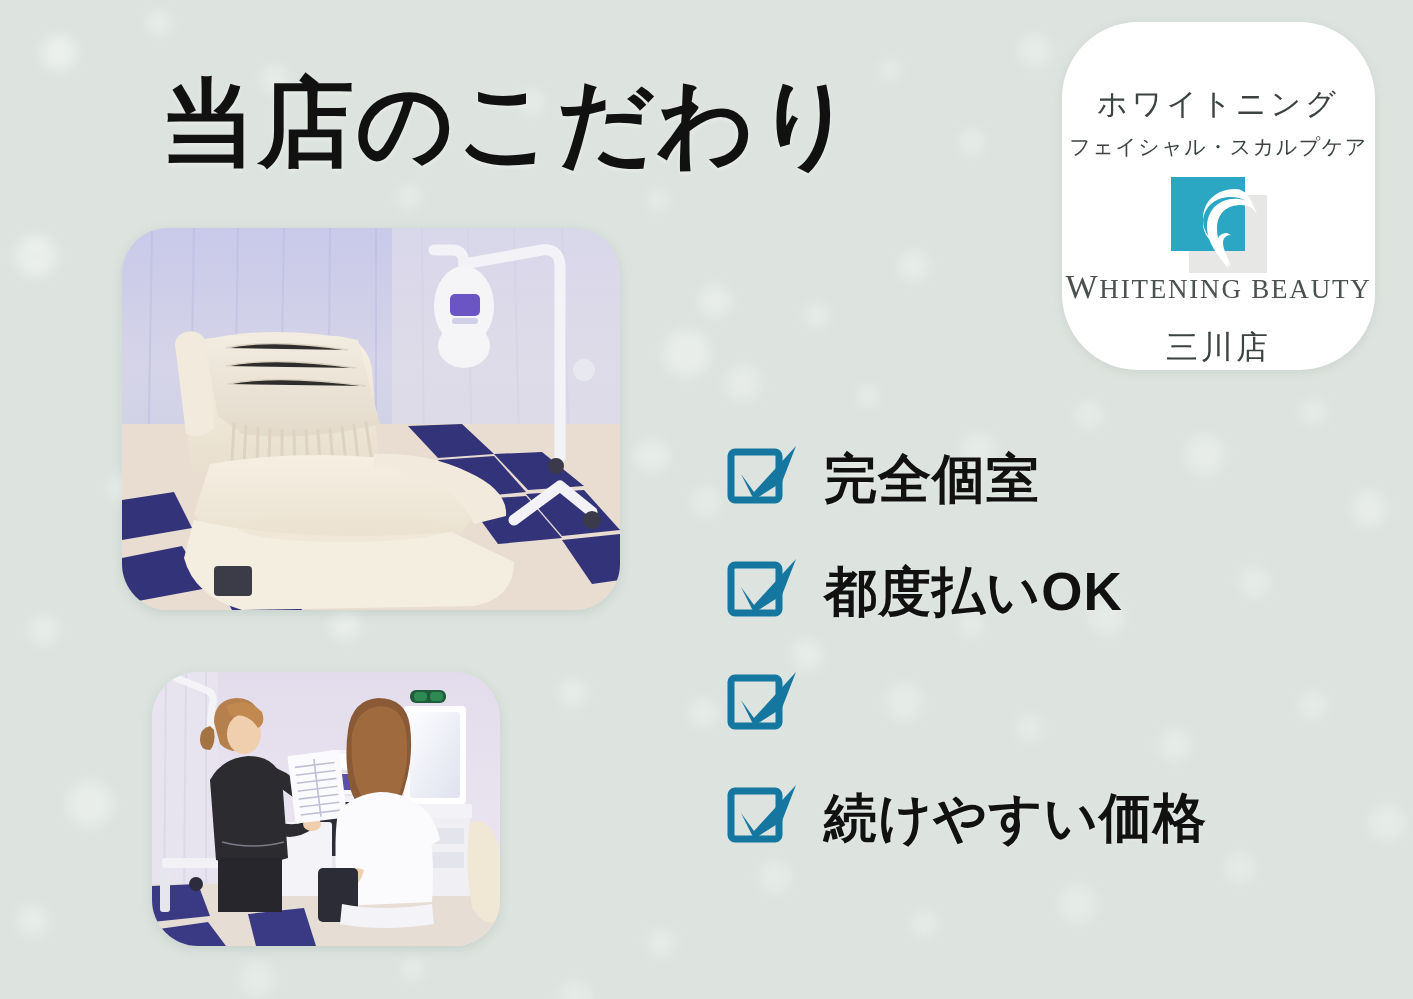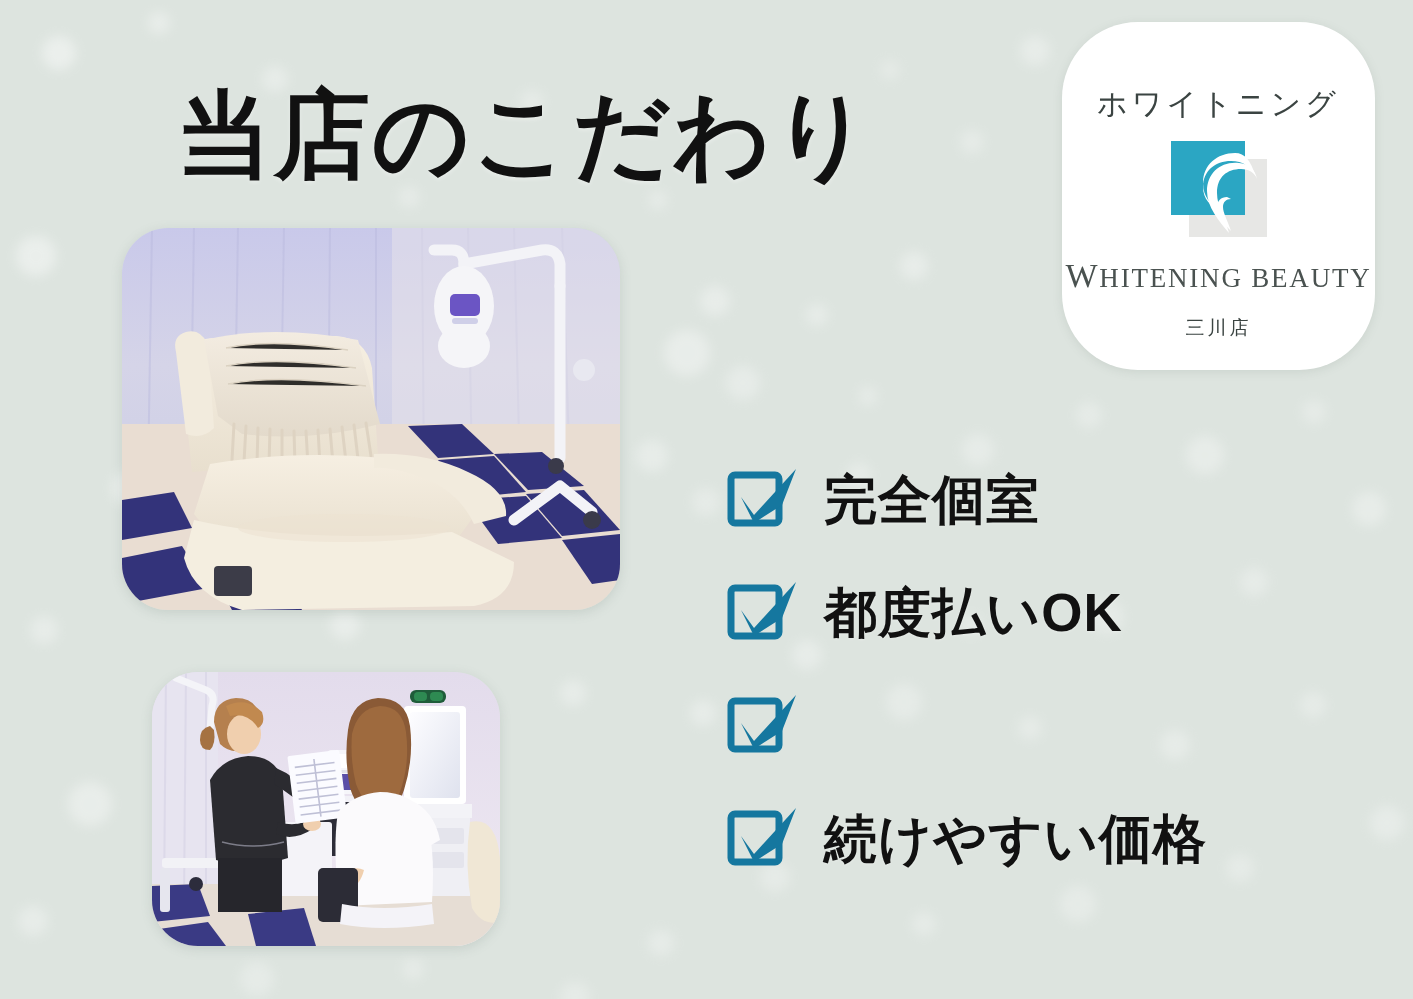--- a/index.html
+++ b/index.html
@@ -38,7 +38,7 @@
   .title {
     position: absolute;
     left: 160px;
-    top: 80px;
+    top: 68px;
     font-size: 96px;
     line-height: 1.15;
     font-weight: 700;
@@ -47,7 +47,6 @@
     z-index: 6;
     white-space: nowrap;
     text-shadow: 0 2px 4px rgba(255,255,255,0.35);
-    margin-left: 16px;
   }
 
   

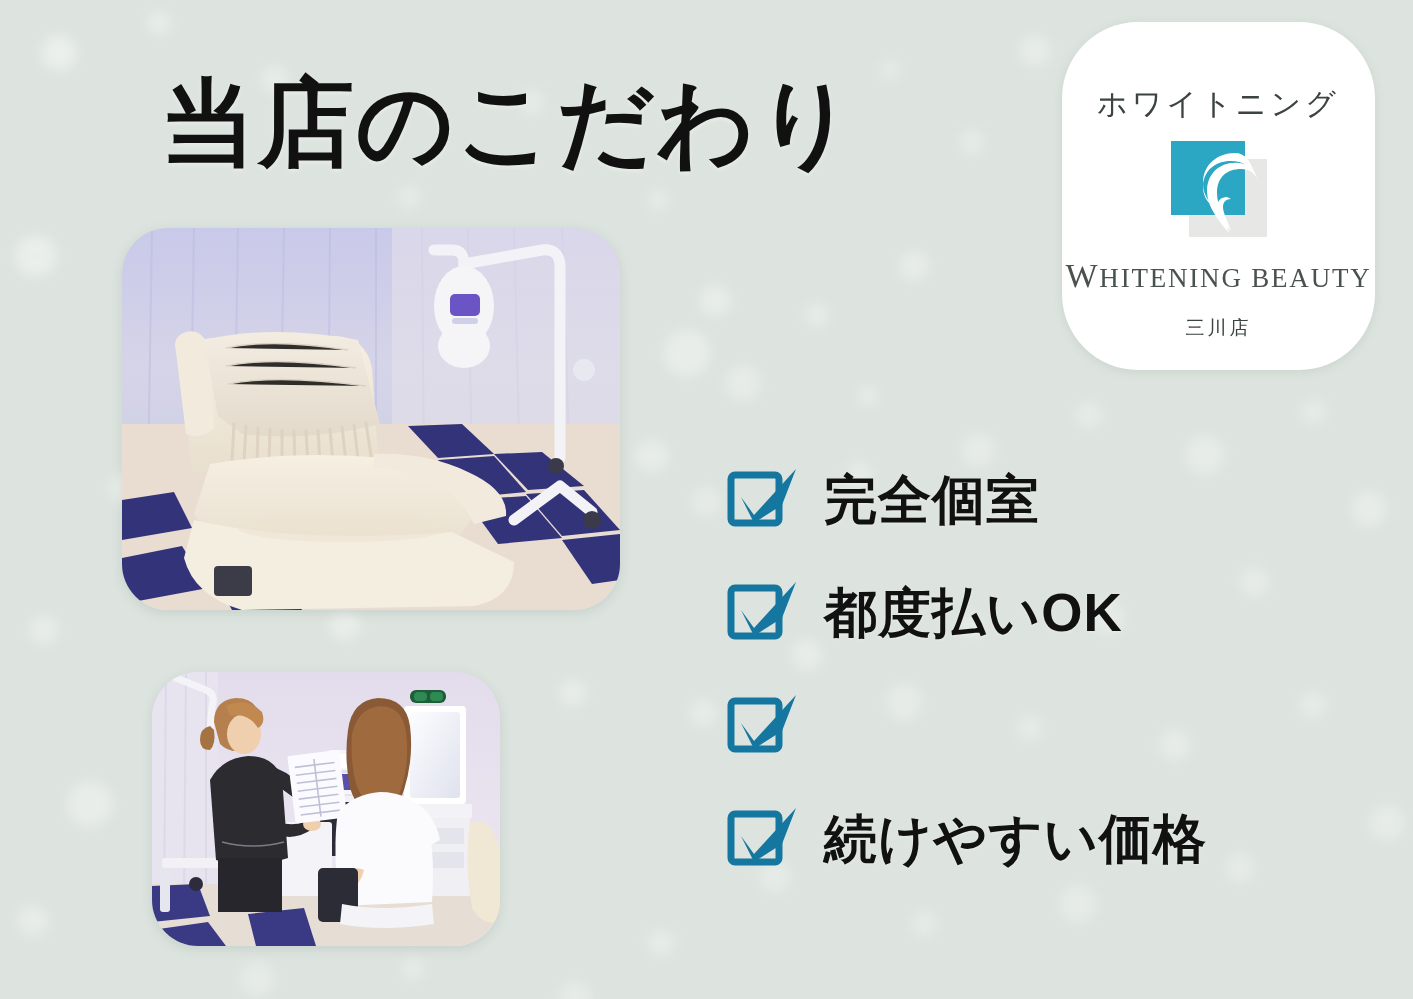--- a/index.html
+++ b/index.html
@@ -229,6 +229,7 @@
 
   <div class="logo-card">
     <div class="logo-line1">ホワイトニング</div>
+    <div class="logo-line2">フェイシャル・スカルプケア</div>
 
     <div class="logo-mark">
       <div class="shadow-sq"></div>

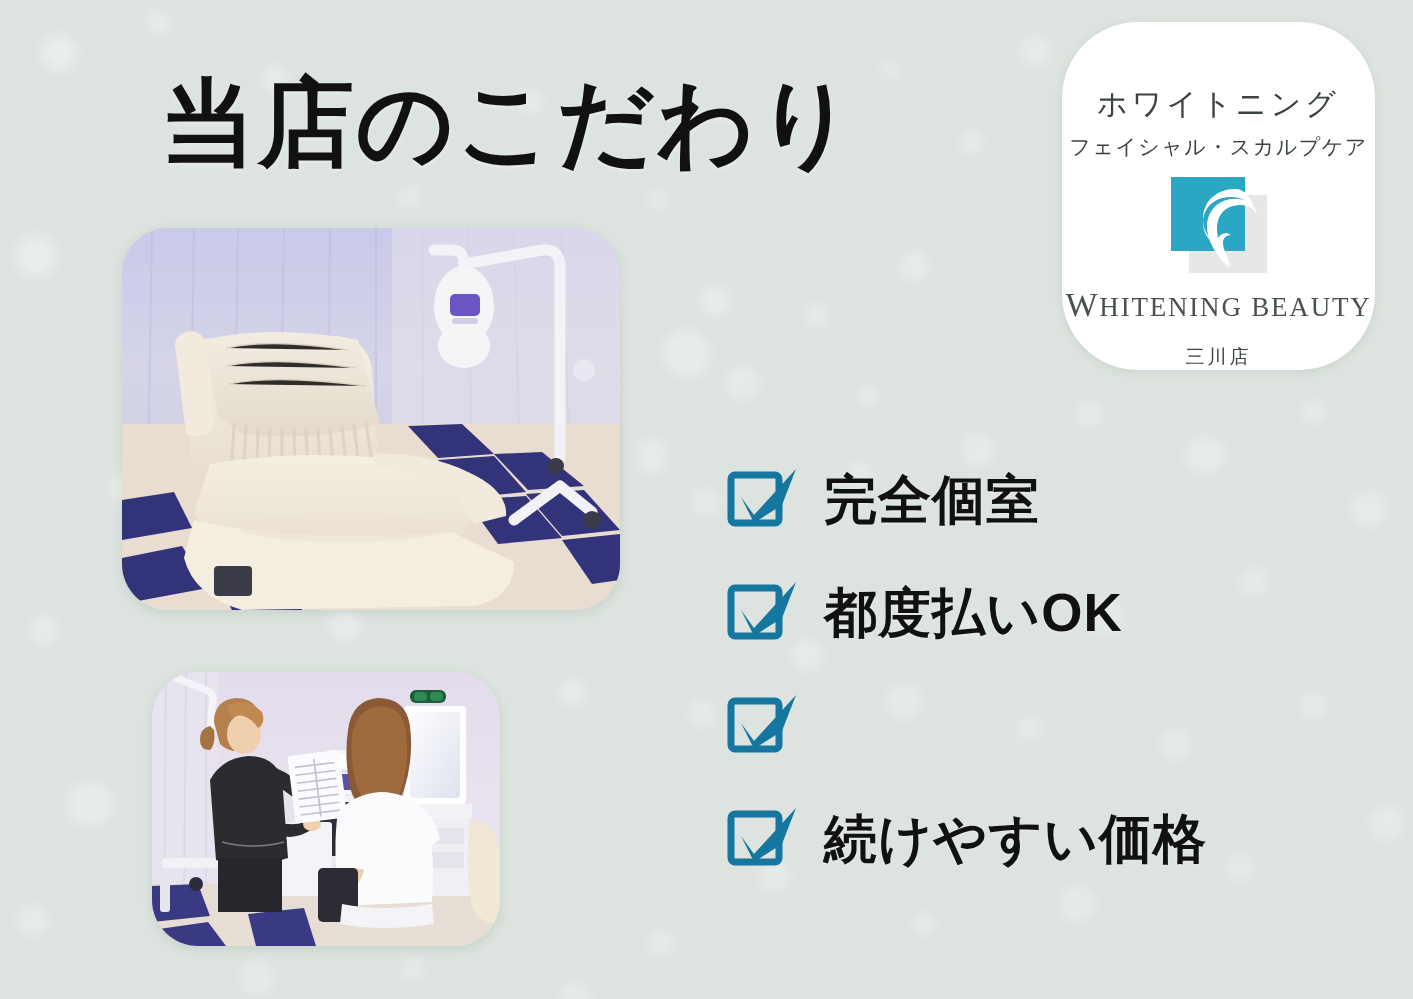--- a/index.html
+++ b/index.html
@@ -121,7 +121,7 @@
   .logo-branch {
     margin-top: 20px;
     font-family: "Liberation Serif", "DejaVu Serif", serif;
-    font-size: 19px;
+    font-size: 32px;
     letter-spacing: 3px;
     color: #3b4442;
   }

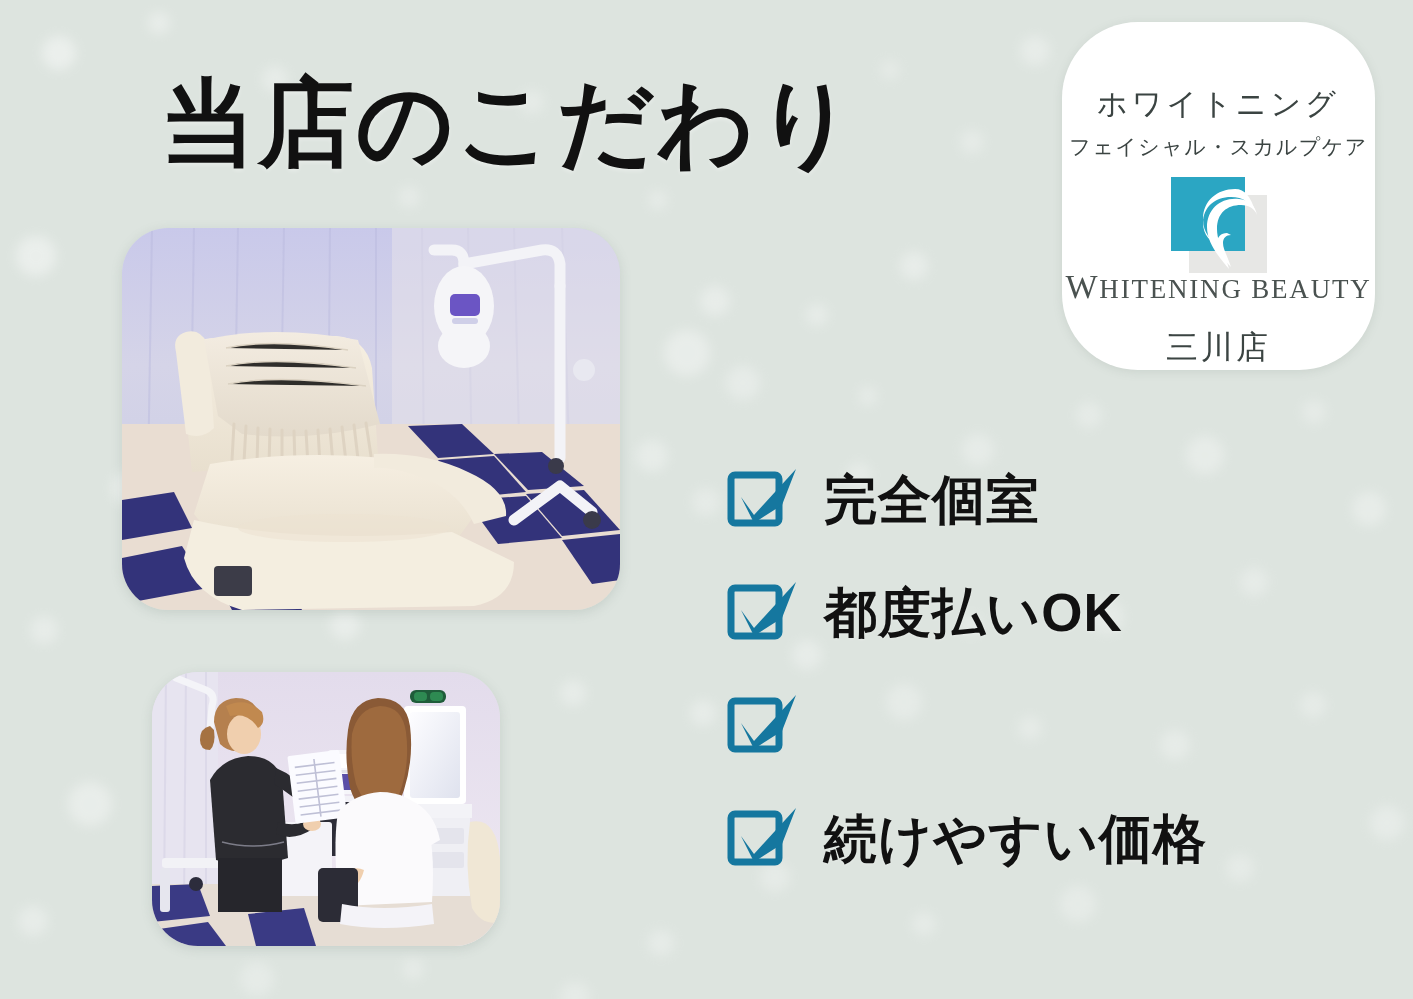--- a/index.html
+++ b/index.html
@@ -147,7 +147,7 @@
   }
   .check-row {
     display: flex;
-    align-items: center;
+    align-items: flex-start;
     height: 113px;
   }
   .check-icon {

